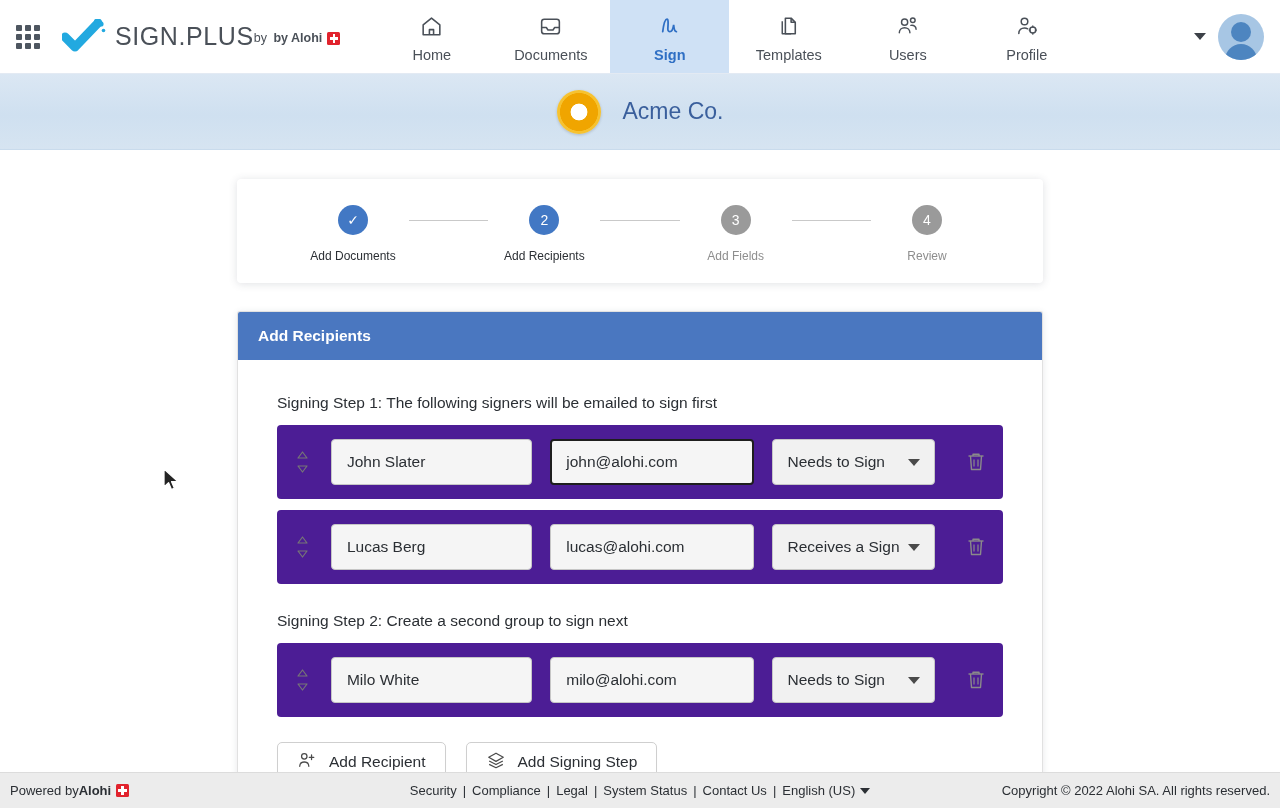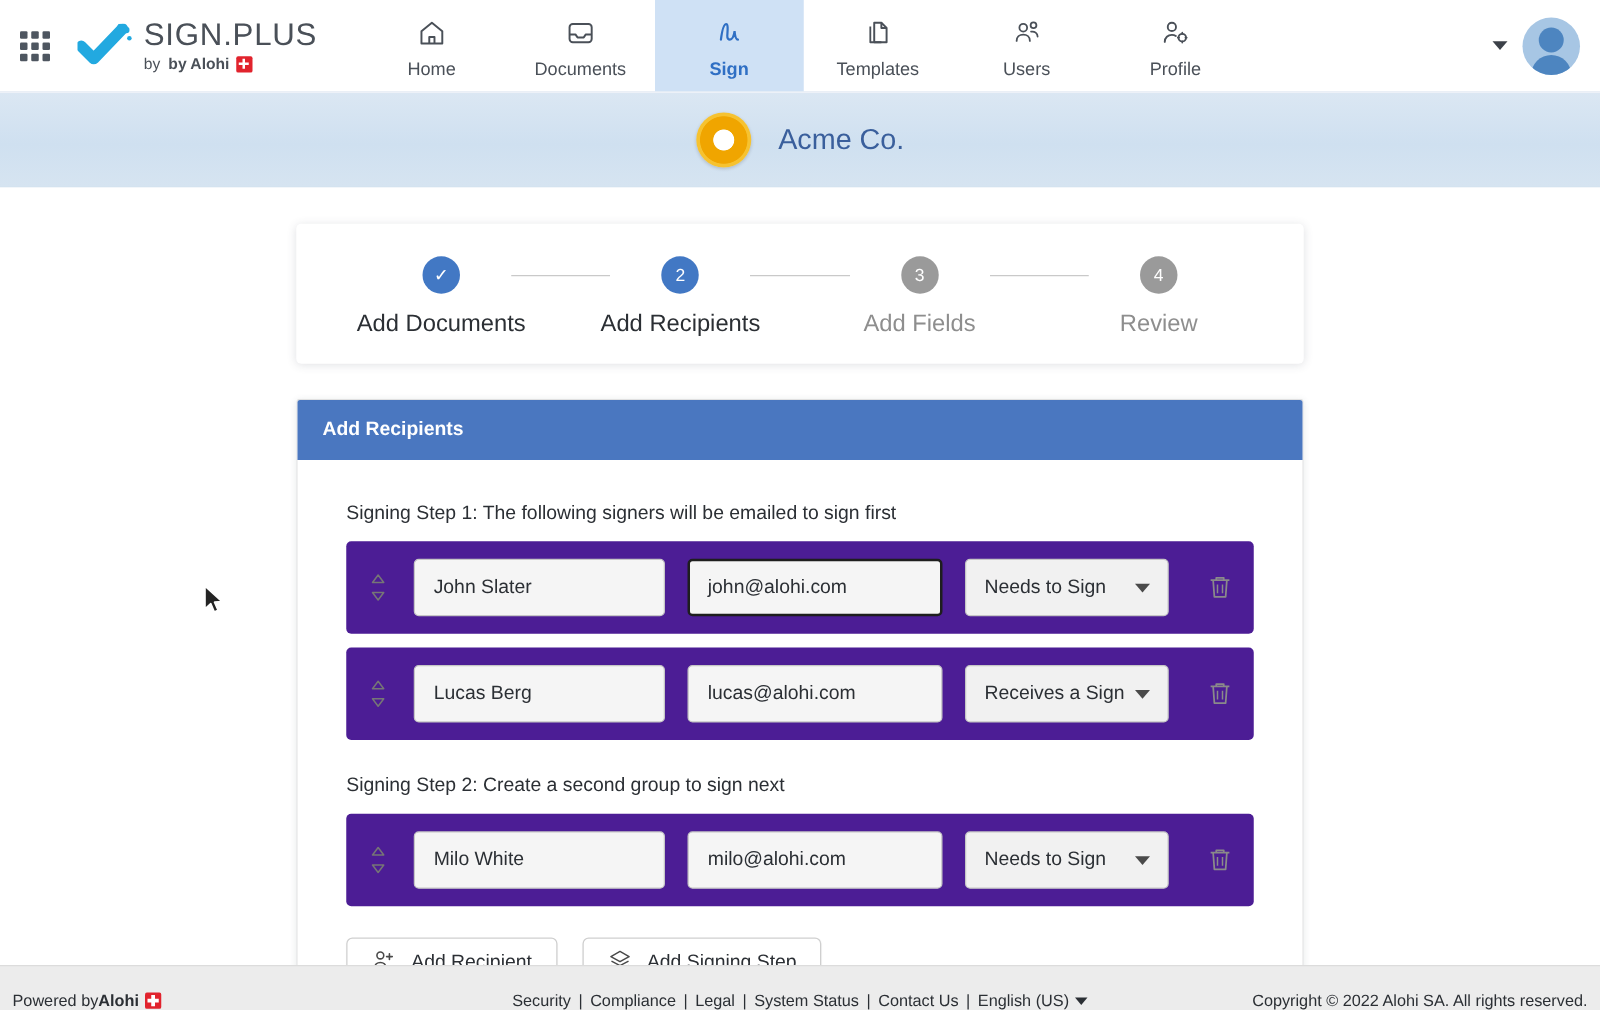--- a/index.html
+++ b/index.html
@@ -29,7 +29,7 @@
 
   .brand { display:flex; align-items:center; padding-left:6px; cursor:pointer; }
   .brand .check { margin-right:9px; position:relative; width:44px; height:36px; }
-  .brand .wordmark { display:flex; flex-direction:column; line-height:1; }
+  .brand .wordmark { display:flex; flex-direction:row; line-height:1; }
   .brand .wm-main {
     font-size:25px; letter-spacing:.6px; color:#4a5058; font-weight:400;
   }

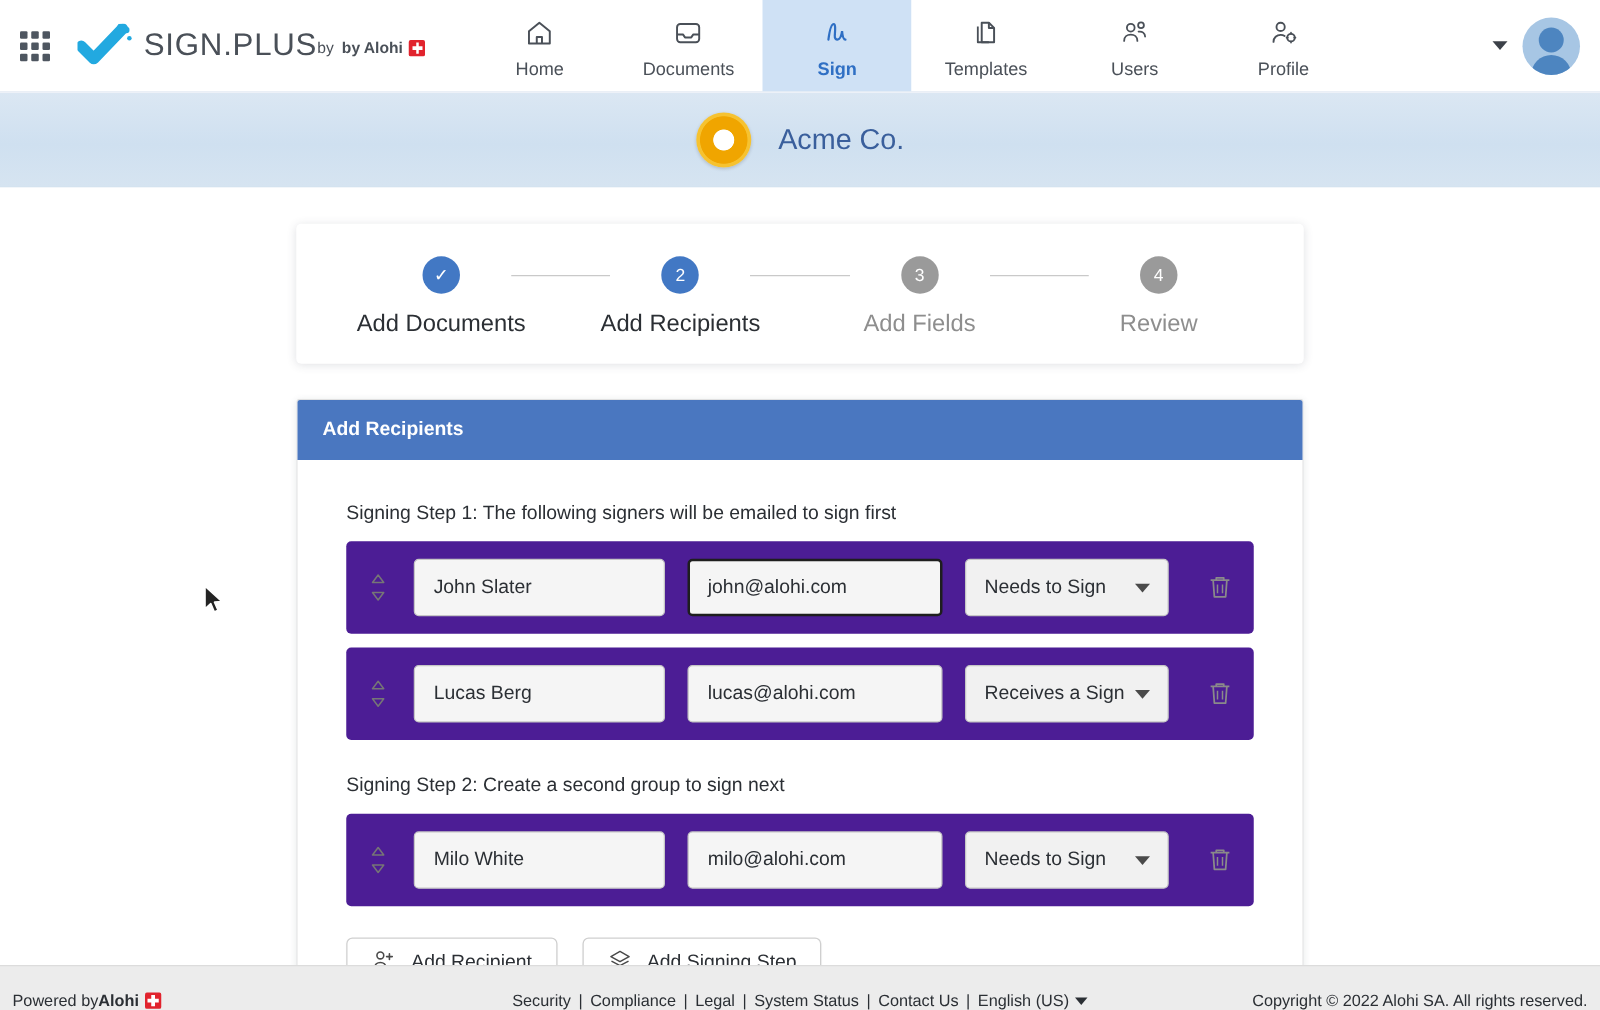--- a/index.html
+++ b/index.html
@@ -110,7 +110,7 @@
   .bubble.done { background:#4278c4; }
   .bubble.current { background:#4278c4; }
   .bubble.todo { background:#9a9a9a; }
-  .step .slabel { margin-top:14px; font-size:19px; color:#2b2f34; white-space:nowrap; }
+  .step .slabel { margin-top:14px; font-size:12px; color:#2b2f34; white-space:nowrap; }
   .step.todo .slabel { color:#8e8e8e; }
   .connector { flex:1; height:1px; background:#c9c9c9; margin-top:15px; }
 

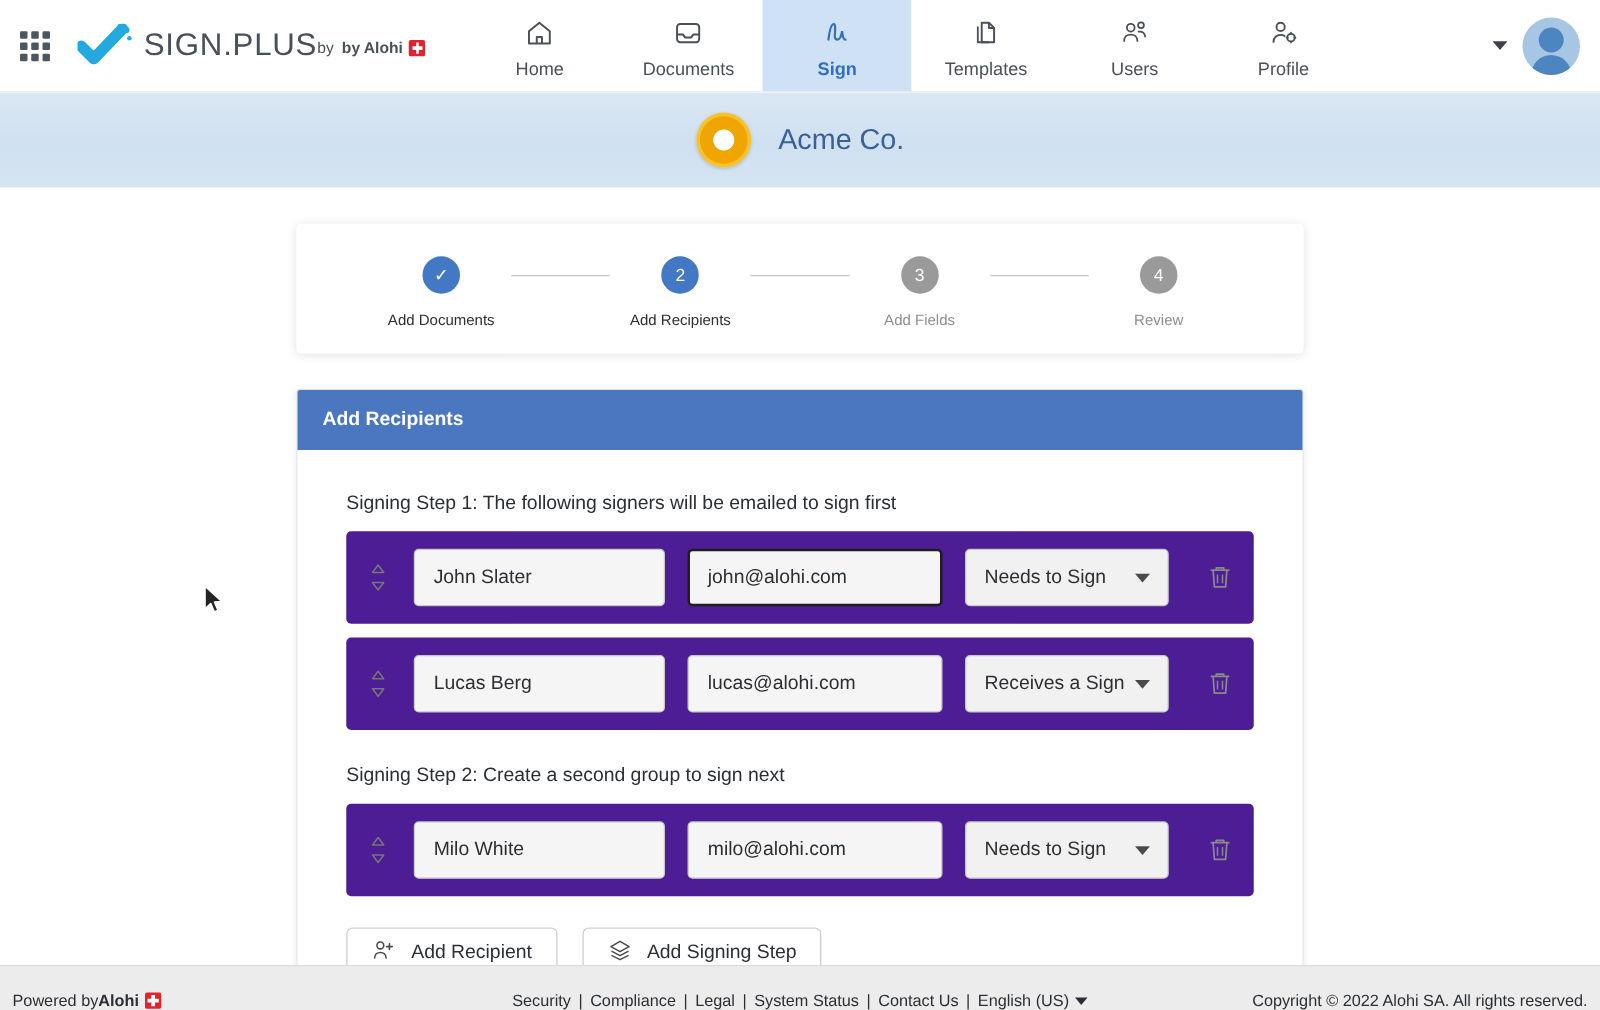--- a/index.html
+++ b/index.html
@@ -165,7 +165,7 @@
   .footer {
     position:absolute; bottom:0; left:0; width:100%; height:36px;
     background:#ececec; border-top:1px solid #dcdcdc;
-    display:flex; align-items:flex-end; font-size:13px; color:#2b2f34;
+    display:flex; align-items:center; font-size:13px; color:#2b2f34;
   }
   .footer .left { position:absolute; left:10px; display:flex; align-items:center; }
   .footer .left b { font-weight:bold; }

